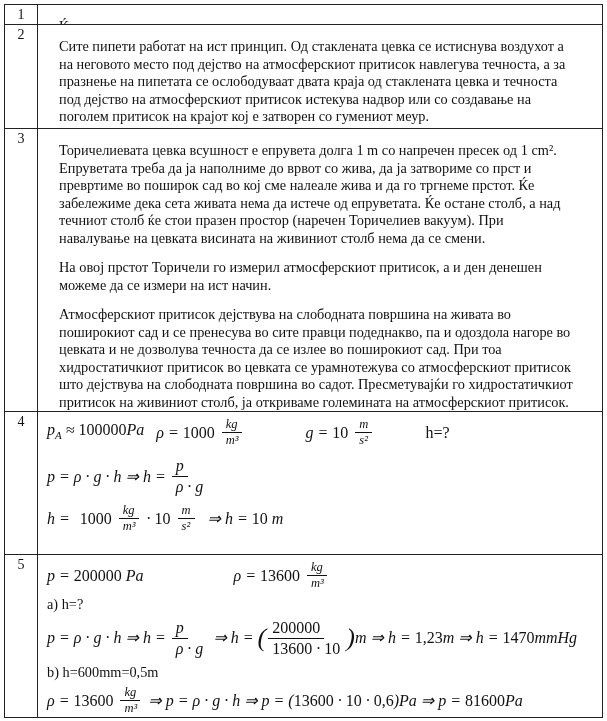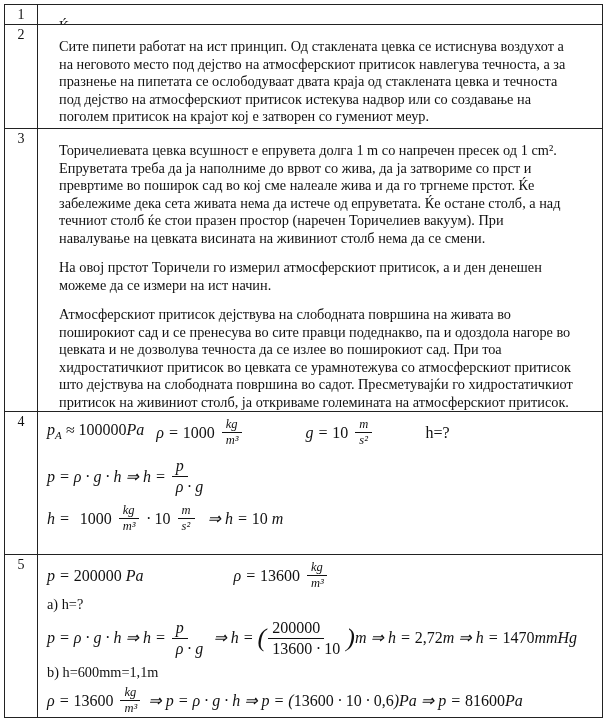--- a/index.html
+++ b/index.html
@@ -143,7 +143,7 @@
           <span class="bigp">(</span>
           <span class="frac"><span class="top m-auto"><span class="mn">200000</span></span><span class="bot m-auto"><span class="mn">13600</span> · <span class="mn">10</span></span></span>
           <span class="bigp">)</span>
-          <span class="m-auto">m ⇒ h = <span class="mn">2,72</span>m ⇒ h = <span class="mn">1470</span>mmHg</span>
+          <span class="m-auto">m ⇒ h = <span class="mn">1,23</span>m ⇒ h = <span class="mn">1470</span>mmHg</span>
         </div>
 
         <div class="textline">b) h=600mm=1,1m</div>

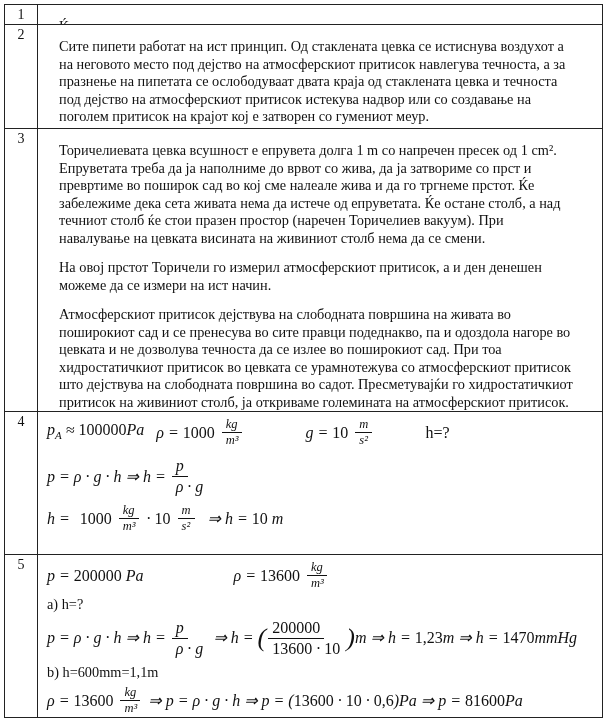--- a/index.html
+++ b/index.html
@@ -146,7 +146,7 @@
           <span class="m-auto">m ⇒ h = <span class="mn">1,23</span>m ⇒ h = <span class="mn">1470</span>mmHg</span>
         </div>
 
-        <div class="textline">b) h=600mm=1,1m</div>
+        <div class="textline">b) h=600mm=0,5m</div>
 
         <div class="mathline m-t4">
           <span class="m-auto">ρ = <span class="mn">13600</span> </span>

